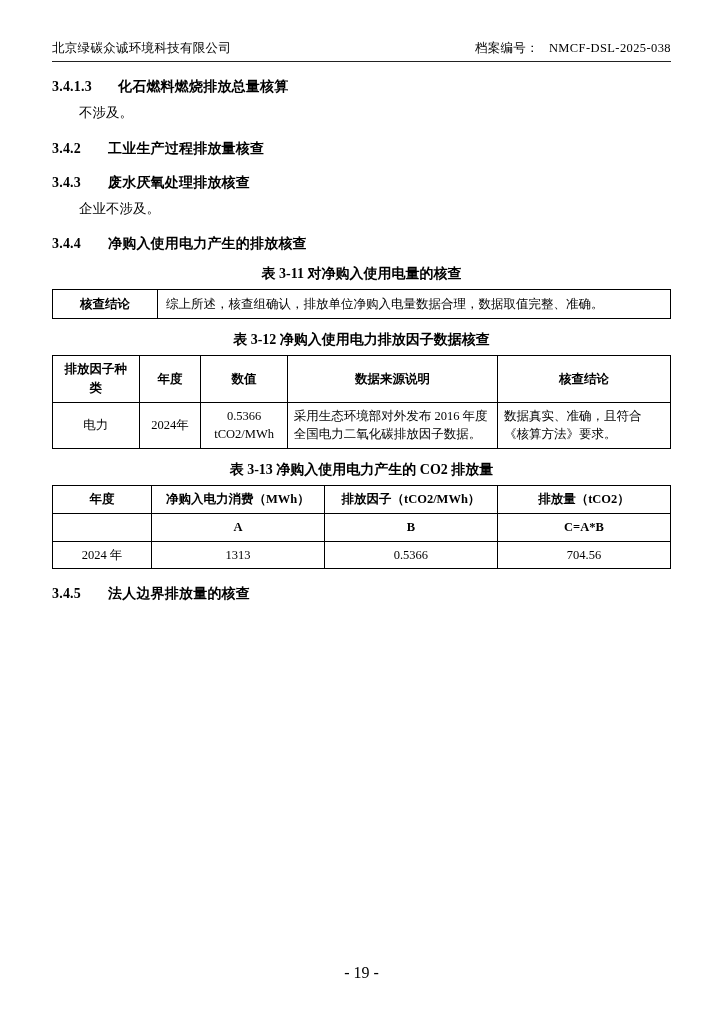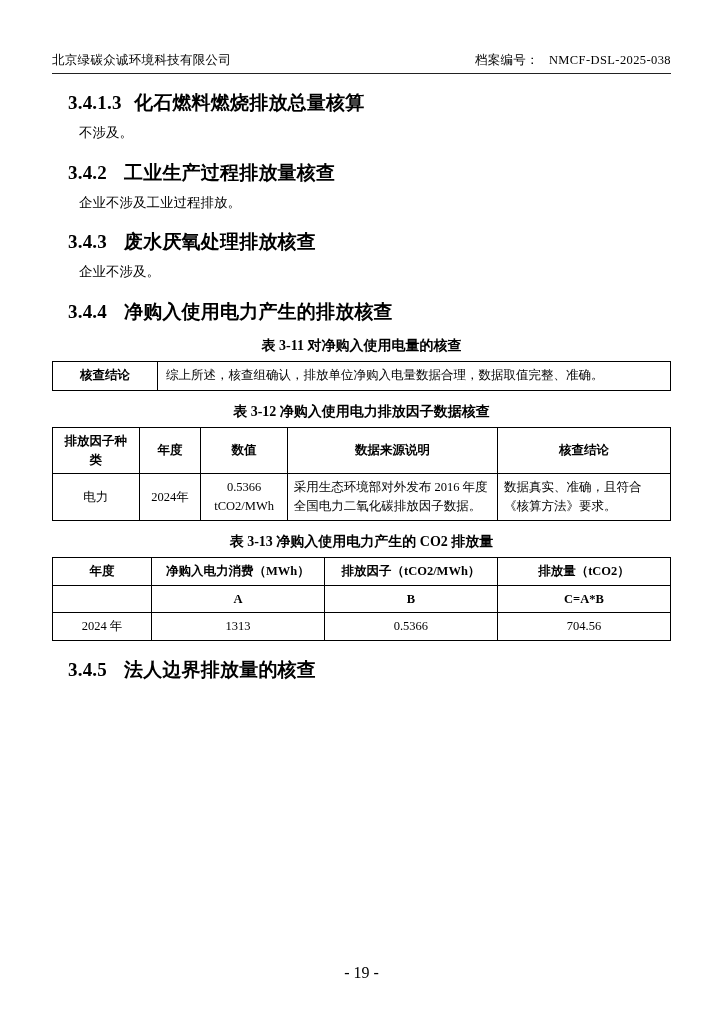--- a/index.html
+++ b/index.html
@@ -30,7 +30,7 @@
     letter-spacing: 0.3px;
     padding-bottom: 4px;
     border-bottom: 1px solid #222;
-    margin: 12px 0 0 0;
+    margin: 0 0 0 0;
   }
   .doc-header .org {
     font-family: "Liberation Serif", serif;

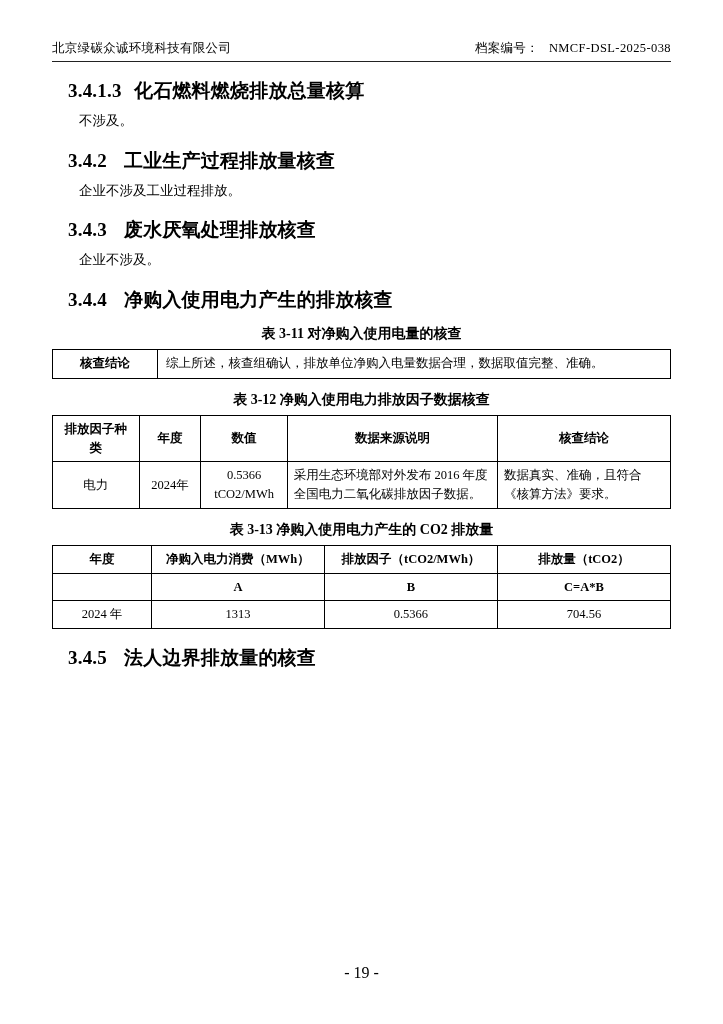--- a/index.html
+++ b/index.html
@@ -46,9 +46,9 @@
   }
   
   .h3 {
-    font-size: 19px;
+    font-size: 14px;
     font-weight: bold;
-    margin: 16px 0 6px 16px;
+    margin: 16px 0 6px 0;
     letter-spacing: 0.2px;
   }
   .h3 .num {

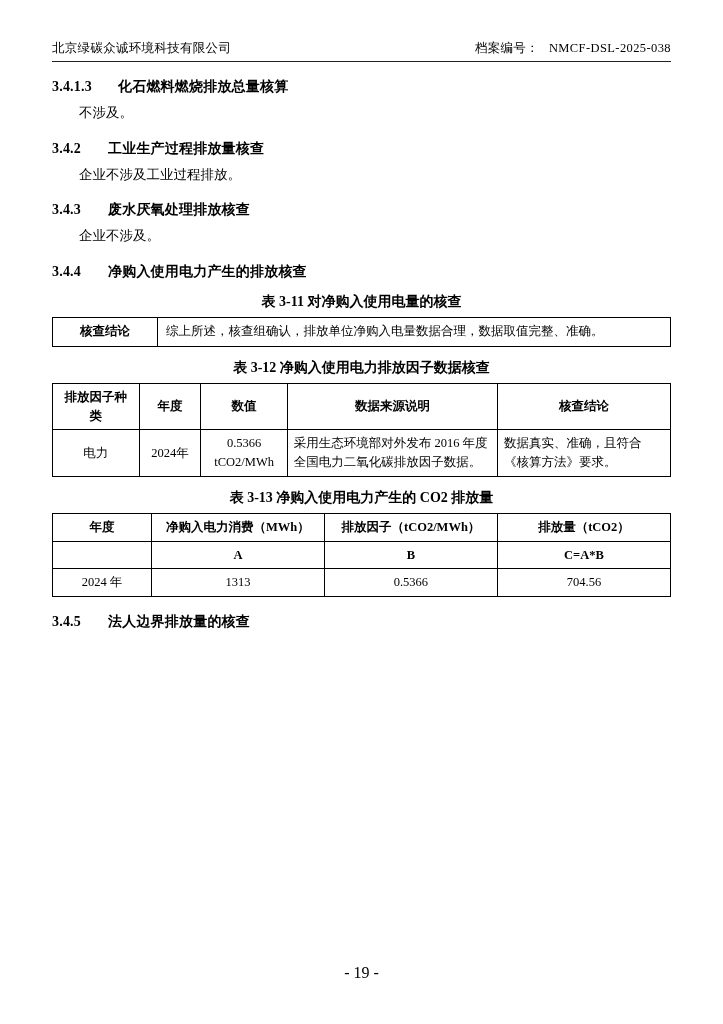--- a/index.html
+++ b/index.html
@@ -119,7 +119,6 @@
   <div class="h3">
     <span class="num">3.4.2</span><span>工业生产过程排放量核查</span>
   </div>
-  <div class="para">企业不涉及工业过程排放。</div>
 
   <div class="h3">
     <span class="num">3.4.3</span><span>废水厌氧处理排放核查</span>

